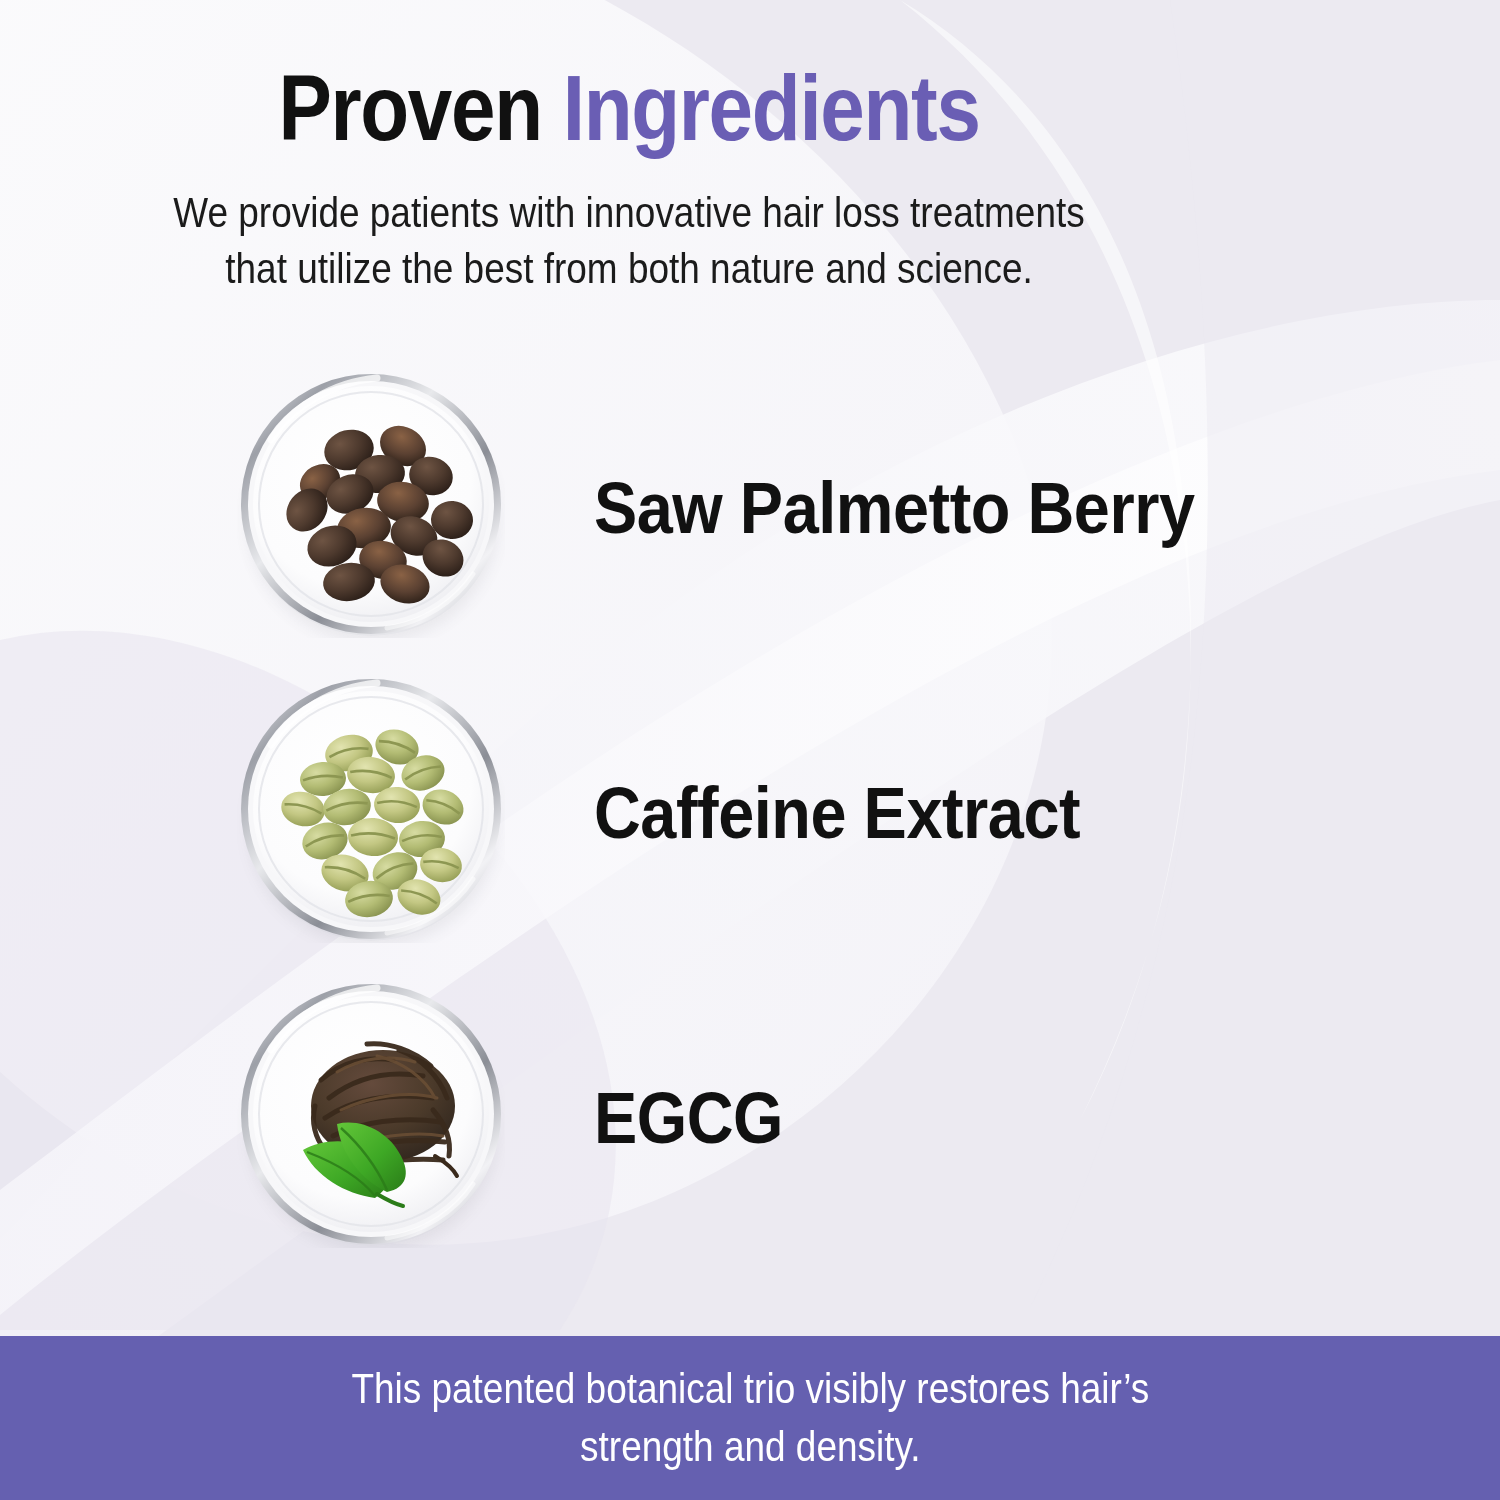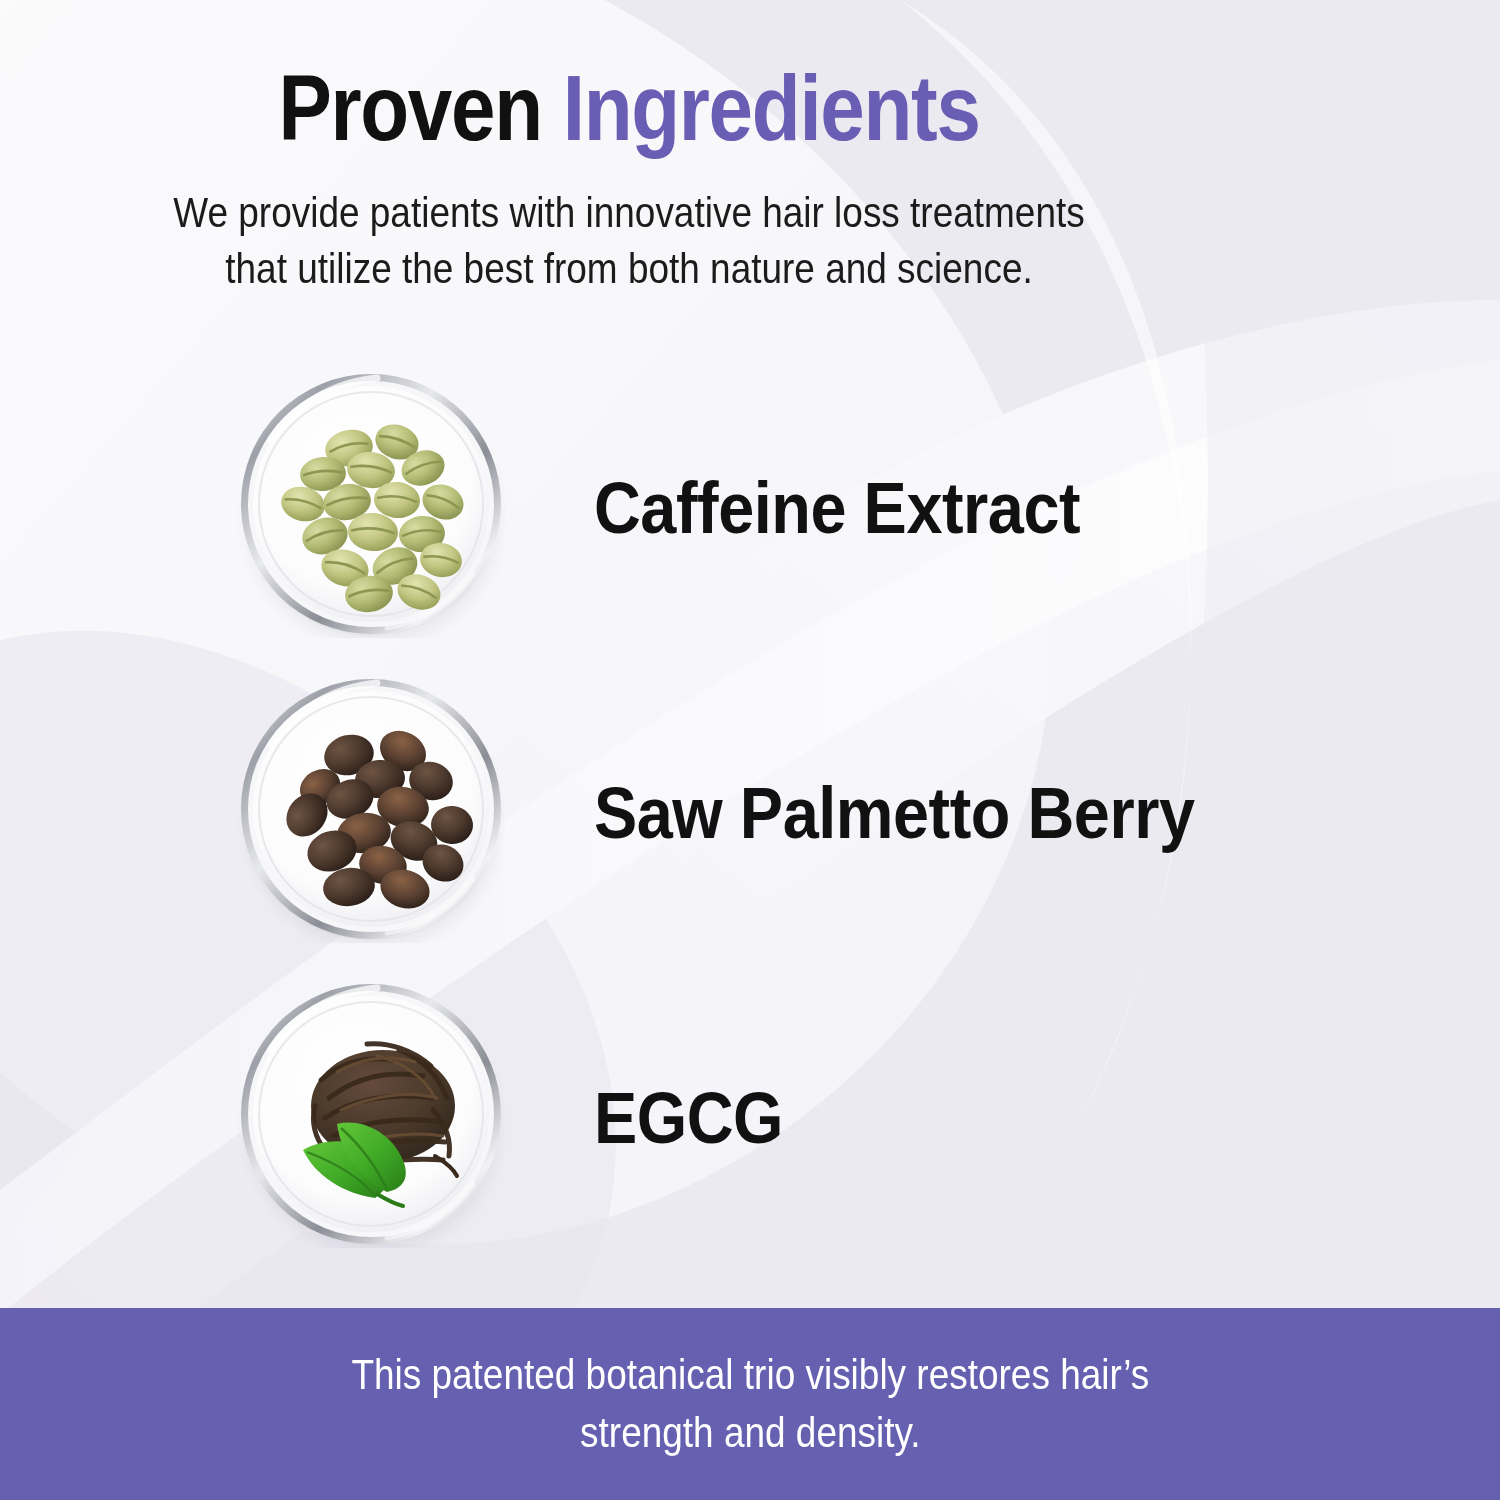--- a/index.html
+++ b/index.html
@@ -177,124 +177,6 @@
   </div>
 
   <div class="rows">
-
-    <div class="row">
-      <div class="dish-wrap">
-        <div class="dish">
-          <svg viewBox="0 0 268 268" width="268" height="268" xmlns="http://www.w3.org/2000/svg">
-            <defs>
-              <radialGradient id="d2fill" cx="45%" cy="38%" r="66%">
-                <stop offset="0%" stop-color="#FFFFFF"></stop>
-                <stop offset="72%" stop-color="#FCFCFD"></stop>
-                <stop offset="100%" stop-color="#EDEDF1"></stop>
-              </radialGradient>
-              <linearGradient id="d2rim" x1="0" y1="0" x2="1" y2="1">
-                <stop offset="0%" stop-color="#FFFFFF"></stop>
-                <stop offset="18%" stop-color="#9DA0A8"></stop>
-                <stop offset="40%" stop-color="#E8E9EC"></stop>
-                <stop offset="62%" stop-color="#8B8E96"></stop>
-                <stop offset="82%" stop-color="#F2F2F5"></stop>
-                <stop offset="100%" stop-color="#A6A9B1"></stop>
-              </linearGradient>
-              <radialGradient id="g1" cx="36%" cy="30%" r="74%">
-                <stop offset="0%" stop-color="#E2E4B0"></stop>
-                <stop offset="55%" stop-color="#C3C783"></stop>
-                <stop offset="100%" stop-color="#97A058"></stop>
-              </radialGradient>
-              <radialGradient id="g2" cx="36%" cy="30%" r="74%">
-                <stop offset="0%" stop-color="#D7DCA2"></stop>
-                <stop offset="55%" stop-color="#B3BC74"></stop>
-                <stop offset="100%" stop-color="#8A9451"></stop>
-              </radialGradient>
-              <filter id="sh2" x="-30%" y="-30%" width="170%" height="170%">
-                <feDropShadow dx="2" dy="7" stdDeviation="7" flood-color="#6a6a72" flood-opacity="0.33"></feDropShadow>
-              </filter>
-            </defs>
-
-            <ellipse cx="134" cy="142" rx="126" ry="124" fill="#BFC0C7" opacity="0.30" filter="url(#sh2)"></ellipse>
-            <circle cx="134" cy="134" r="130" fill="url(#d2rim)"></circle>
-            <circle cx="134" cy="134" r="123" fill="#F7F7F9"></circle>
-            <circle cx="134" cy="134" r="118" fill="url(#d2fill)"></circle>
-            <circle cx="134" cy="134" r="112" fill="none" stroke="#E2E3E8" stroke-width="2" opacity="0.8"></circle>
-
-            <g>
-              <g transform="rotate(-12 112 78)">
-                  <ellipse cx="112" cy="78" rx="24" ry="18" fill="url(#g1)"></ellipse>
-                <path d="M 92 78 Q 112 71 132 78" stroke="#8D9752" stroke-width="2.6" fill="none"></path>
-                </g>
-              <g transform="rotate(18 160 72)">
-                  <ellipse cx="160" cy="72" rx="22" ry="17" fill="url(#g2)"></ellipse>
-                <path d="M 141 72 Q 160 66 179 72" stroke="#8D9752" stroke-width="2.6" fill="none"></path>
-                </g>
-              <g transform="rotate(-4 86 104)">
-                  <ellipse cx="86" cy="104" rx="23" ry="17" fill="url(#g2)"></ellipse>
-                <path d="M 66 104 Q 86 98 106 104" stroke="#8D9752" stroke-width="2.6" fill="none"></path>
-                </g>
-              <g transform="rotate(8 134 100)">
-                  <ellipse cx="134" cy="100" rx="24" ry="18" fill="url(#g1)"></ellipse>
-                <path d="M 113 100 Q 134 93 155 100" stroke="#8D9752" stroke-width="2.6" fill="none"></path>
-                </g>
-              <g transform="rotate(-20 186 98)">
-                  <ellipse cx="186" cy="98" rx="22" ry="17" fill="url(#g2)"></ellipse>
-                <path d="M 167 98 Q 186 92 205 98" stroke="#8D9752" stroke-width="2.6" fill="none"></path>
-                </g>
-              <g transform="rotate(14 66 134)">
-                  <ellipse cx="66" cy="134" rx="22" ry="17" fill="url(#g1)"></ellipse>
-                <path d="M 47 134 Q 66 128 85 134" stroke="#8D9752" stroke-width="2.6" fill="none"></path>
-                </g>
-              <g transform="rotate(-10 110 132)">
-                  <ellipse cx="110" cy="132" rx="24" ry="18" fill="url(#g2)"></ellipse>
-                <path d="M 89 132 Q 110 125 131 132" stroke="#8D9752" stroke-width="2.6" fill="none"></path>
-                </g>
-              <g transform="rotate(6 160 130)">
-                  <ellipse cx="160" cy="130" rx="23" ry="18" fill="url(#g1)"></ellipse>
-                <path d="M 140 130 Q 160 123 180 130" stroke="#8D9752" stroke-width="2.6" fill="none"></path>
-                </g>
-              <g transform="rotate(22 206 132)">
-                  <ellipse cx="206" cy="132" rx="21" ry="17" fill="url(#g2)"></ellipse>
-                <path d="M 188 132 Q 206 126 224 132" stroke="#8D9752" stroke-width="2.6" fill="none"></path>
-                </g>
-              <g transform="rotate(-16 88 166)">
-                  <ellipse cx="88" cy="166" rx="23" ry="18" fill="url(#g2)"></ellipse>
-                <path d="M 68 166 Q 88 159 108 166" stroke="#8D9752" stroke-width="2.6" fill="none"></path>
-                </g>
-              <g transform="rotate(4 136 162)">
-                  <ellipse cx="136" cy="162" rx="25" ry="19" fill="url(#g1)"></ellipse>
-                <path d="M 114 162 Q 136 155 158 162" stroke="#8D9752" stroke-width="2.6" fill="none"></path>
-                </g>
-              <g transform="rotate(-6 185 164)">
-                  <ellipse cx="185" cy="164" rx="23" ry="18" fill="url(#g2)"></ellipse>
-                <path d="M 165 164 Q 185 157 205 164" stroke="#8D9752" stroke-width="2.6" fill="none"></path>
-                </g>
-              <g transform="rotate(16 108 198)">
-                  <ellipse cx="108" cy="198" rx="24" ry="18" fill="url(#g1)"></ellipse>
-                <path d="M 87 198 Q 108 191 129 198" stroke="#8D9752" stroke-width="2.6" fill="none"></path>
-                </g>
-              <g transform="rotate(-22 158 196)">
-                  <ellipse cx="158" cy="196" rx="23" ry="18" fill="url(#g2)"></ellipse>
-                <path d="M 138 196 Q 158 189 178 196" stroke="#8D9752" stroke-width="2.6" fill="none"></path>
-                </g>
-              <g transform="rotate(10 204 190)">
-                  <ellipse cx="204" cy="190" rx="21" ry="17" fill="url(#g1)"></ellipse>
-                <path d="M 186 190 Q 204 184 222 190" stroke="#8D9752" stroke-width="2.6" fill="none"></path>
-                </g>
-              <g transform="rotate(-8 132 224)">
-                  <ellipse cx="132" cy="224" rx="24" ry="18" fill="url(#g2)"></ellipse>
-                <path d="M 111 224 Q 132 217 153 224" stroke="#8D9752" stroke-width="2.6" fill="none"></path>
-                </g>
-              <g transform="rotate(20 182 222)">
-                  <ellipse cx="182" cy="222" rx="22" ry="17" fill="url(#g1)"></ellipse>
-                <path d="M 163 222 Q 182 216 201 222" stroke="#8D9752" stroke-width="2.6" fill="none"></path>
-                </g>
-            </g>
-
-            <path d="M 34 70 C 56 36 96 12 140 8" stroke="#FFFFFF" stroke-width="7" fill="none" opacity="0.75" stroke-linecap="round"></path>
-            <path d="M 236 204 C 218 232 186 252 150 258" stroke="#FFFFFF" stroke-width="5" fill="none" opacity="0.5" stroke-linecap="round"></path>
-          </svg>
-        </div>
-      </div>
-      <div class="ing-label">Caffeine Extract</div>
-    </div>
 
     <div class="row">
       <div class="dish-wrap">
@@ -360,6 +242,124 @@
         </div>
       </div>
       <div class="ing-label">Saw Palmetto Berry</div>
+    </div>
+
+    <div class="row">
+      <div class="dish-wrap">
+        <div class="dish">
+          <svg viewBox="0 0 268 268" width="268" height="268" xmlns="http://www.w3.org/2000/svg">
+            <defs>
+              <radialGradient id="d2fill" cx="45%" cy="38%" r="66%">
+                <stop offset="0%" stop-color="#FFFFFF"></stop>
+                <stop offset="72%" stop-color="#FCFCFD"></stop>
+                <stop offset="100%" stop-color="#EDEDF1"></stop>
+              </radialGradient>
+              <linearGradient id="d2rim" x1="0" y1="0" x2="1" y2="1">
+                <stop offset="0%" stop-color="#FFFFFF"></stop>
+                <stop offset="18%" stop-color="#9DA0A8"></stop>
+                <stop offset="40%" stop-color="#E8E9EC"></stop>
+                <stop offset="62%" stop-color="#8B8E96"></stop>
+                <stop offset="82%" stop-color="#F2F2F5"></stop>
+                <stop offset="100%" stop-color="#A6A9B1"></stop>
+              </linearGradient>
+              <radialGradient id="g1" cx="36%" cy="30%" r="74%">
+                <stop offset="0%" stop-color="#E2E4B0"></stop>
+                <stop offset="55%" stop-color="#C3C783"></stop>
+                <stop offset="100%" stop-color="#97A058"></stop>
+              </radialGradient>
+              <radialGradient id="g2" cx="36%" cy="30%" r="74%">
+                <stop offset="0%" stop-color="#D7DCA2"></stop>
+                <stop offset="55%" stop-color="#B3BC74"></stop>
+                <stop offset="100%" stop-color="#8A9451"></stop>
+              </radialGradient>
+              <filter id="sh2" x="-30%" y="-30%" width="170%" height="170%">
+                <feDropShadow dx="2" dy="7" stdDeviation="7" flood-color="#6a6a72" flood-opacity="0.33"></feDropShadow>
+              </filter>
+            </defs>
+
+            <ellipse cx="134" cy="142" rx="126" ry="124" fill="#BFC0C7" opacity="0.30" filter="url(#sh2)"></ellipse>
+            <circle cx="134" cy="134" r="130" fill="url(#d2rim)"></circle>
+            <circle cx="134" cy="134" r="123" fill="#F7F7F9"></circle>
+            <circle cx="134" cy="134" r="118" fill="url(#d2fill)"></circle>
+            <circle cx="134" cy="134" r="112" fill="none" stroke="#E2E3E8" stroke-width="2" opacity="0.8"></circle>
+
+            <g>
+              <g transform="rotate(-12 112 78)">
+                  <ellipse cx="112" cy="78" rx="24" ry="18" fill="url(#g1)"></ellipse>
+                <path d="M 92 78 Q 112 71 132 78" stroke="#8D9752" stroke-width="2.6" fill="none"></path>
+                </g>
+              <g transform="rotate(18 160 72)">
+                  <ellipse cx="160" cy="72" rx="22" ry="17" fill="url(#g2)"></ellipse>
+                <path d="M 141 72 Q 160 66 179 72" stroke="#8D9752" stroke-width="2.6" fill="none"></path>
+                </g>
+              <g transform="rotate(-4 86 104)">
+                  <ellipse cx="86" cy="104" rx="23" ry="17" fill="url(#g2)"></ellipse>
+                <path d="M 66 104 Q 86 98 106 104" stroke="#8D9752" stroke-width="2.6" fill="none"></path>
+                </g>
+              <g transform="rotate(8 134 100)">
+                  <ellipse cx="134" cy="100" rx="24" ry="18" fill="url(#g1)"></ellipse>
+                <path d="M 113 100 Q 134 93 155 100" stroke="#8D9752" stroke-width="2.6" fill="none"></path>
+                </g>
+              <g transform="rotate(-20 186 98)">
+                  <ellipse cx="186" cy="98" rx="22" ry="17" fill="url(#g2)"></ellipse>
+                <path d="M 167 98 Q 186 92 205 98" stroke="#8D9752" stroke-width="2.6" fill="none"></path>
+                </g>
+              <g transform="rotate(14 66 134)">
+                  <ellipse cx="66" cy="134" rx="22" ry="17" fill="url(#g1)"></ellipse>
+                <path d="M 47 134 Q 66 128 85 134" stroke="#8D9752" stroke-width="2.6" fill="none"></path>
+                </g>
+              <g transform="rotate(-10 110 132)">
+                  <ellipse cx="110" cy="132" rx="24" ry="18" fill="url(#g2)"></ellipse>
+                <path d="M 89 132 Q 110 125 131 132" stroke="#8D9752" stroke-width="2.6" fill="none"></path>
+                </g>
+              <g transform="rotate(6 160 130)">
+                  <ellipse cx="160" cy="130" rx="23" ry="18" fill="url(#g1)"></ellipse>
+                <path d="M 140 130 Q 160 123 180 130" stroke="#8D9752" stroke-width="2.6" fill="none"></path>
+                </g>
+              <g transform="rotate(22 206 132)">
+                  <ellipse cx="206" cy="132" rx="21" ry="17" fill="url(#g2)"></ellipse>
+                <path d="M 188 132 Q 206 126 224 132" stroke="#8D9752" stroke-width="2.6" fill="none"></path>
+                </g>
+              <g transform="rotate(-16 88 166)">
+                  <ellipse cx="88" cy="166" rx="23" ry="18" fill="url(#g2)"></ellipse>
+                <path d="M 68 166 Q 88 159 108 166" stroke="#8D9752" stroke-width="2.6" fill="none"></path>
+                </g>
+              <g transform="rotate(4 136 162)">
+                  <ellipse cx="136" cy="162" rx="25" ry="19" fill="url(#g1)"></ellipse>
+                <path d="M 114 162 Q 136 155 158 162" stroke="#8D9752" stroke-width="2.6" fill="none"></path>
+                </g>
+              <g transform="rotate(-6 185 164)">
+                  <ellipse cx="185" cy="164" rx="23" ry="18" fill="url(#g2)"></ellipse>
+                <path d="M 165 164 Q 185 157 205 164" stroke="#8D9752" stroke-width="2.6" fill="none"></path>
+                </g>
+              <g transform="rotate(16 108 198)">
+                  <ellipse cx="108" cy="198" rx="24" ry="18" fill="url(#g1)"></ellipse>
+                <path d="M 87 198 Q 108 191 129 198" stroke="#8D9752" stroke-width="2.6" fill="none"></path>
+                </g>
+              <g transform="rotate(-22 158 196)">
+                  <ellipse cx="158" cy="196" rx="23" ry="18" fill="url(#g2)"></ellipse>
+                <path d="M 138 196 Q 158 189 178 196" stroke="#8D9752" stroke-width="2.6" fill="none"></path>
+                </g>
+              <g transform="rotate(10 204 190)">
+                  <ellipse cx="204" cy="190" rx="21" ry="17" fill="url(#g1)"></ellipse>
+                <path d="M 186 190 Q 204 184 222 190" stroke="#8D9752" stroke-width="2.6" fill="none"></path>
+                </g>
+              <g transform="rotate(-8 132 224)">
+                  <ellipse cx="132" cy="224" rx="24" ry="18" fill="url(#g2)"></ellipse>
+                <path d="M 111 224 Q 132 217 153 224" stroke="#8D9752" stroke-width="2.6" fill="none"></path>
+                </g>
+              <g transform="rotate(20 182 222)">
+                  <ellipse cx="182" cy="222" rx="22" ry="17" fill="url(#g1)"></ellipse>
+                <path d="M 163 222 Q 182 216 201 222" stroke="#8D9752" stroke-width="2.6" fill="none"></path>
+                </g>
+            </g>
+
+            <path d="M 34 70 C 56 36 96 12 140 8" stroke="#FFFFFF" stroke-width="7" fill="none" opacity="0.75" stroke-linecap="round"></path>
+            <path d="M 236 204 C 218 232 186 252 150 258" stroke="#FFFFFF" stroke-width="5" fill="none" opacity="0.5" stroke-linecap="round"></path>
+          </svg>
+        </div>
+      </div>
+      <div class="ing-label">Caffeine Extract</div>
     </div>
 
     <div class="row">

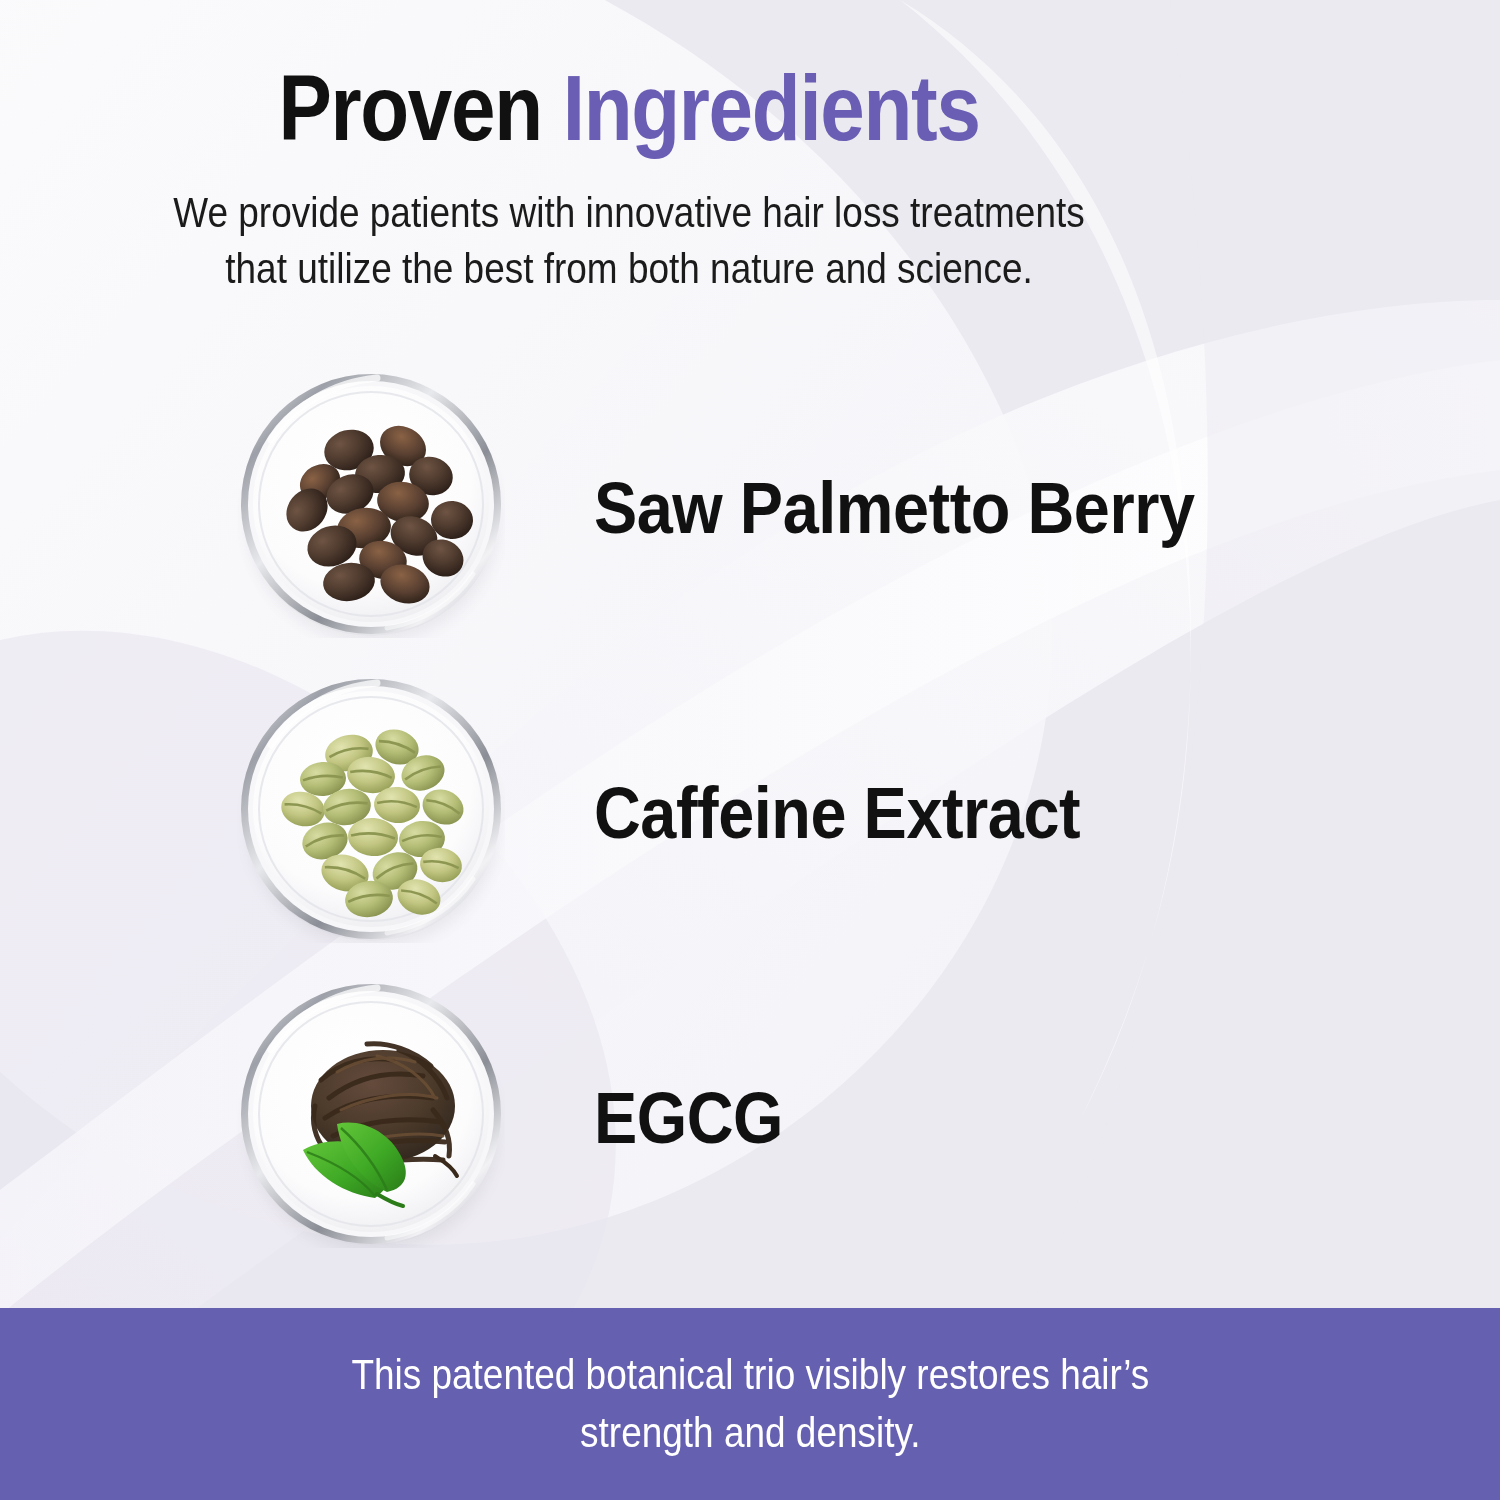--- a/index.html
+++ b/index.html
@@ -110,7 +110,7 @@
     left: 0;
     bottom: 0;
     width: 1500px;
-    height: 192px;
+    height: 164px;
     background: #6560B0;
     z-index: 6;
     display: flex;

